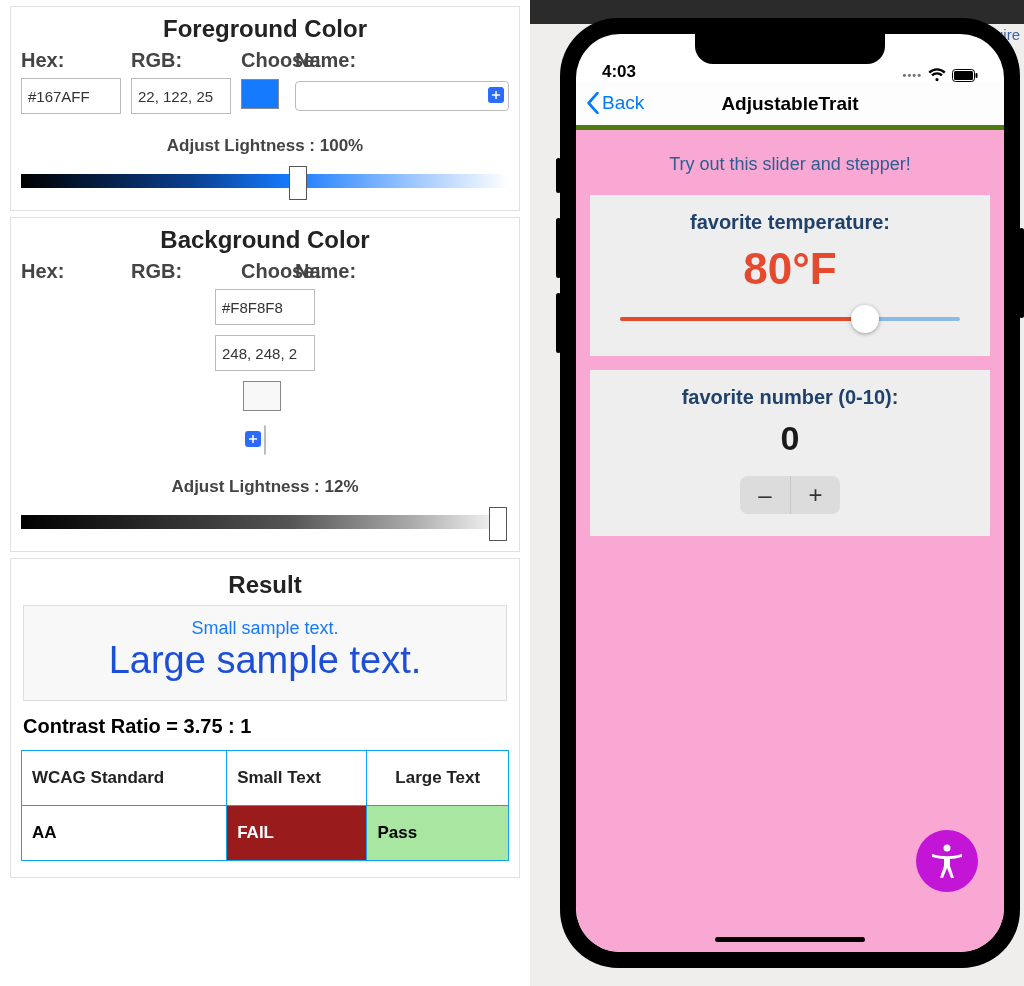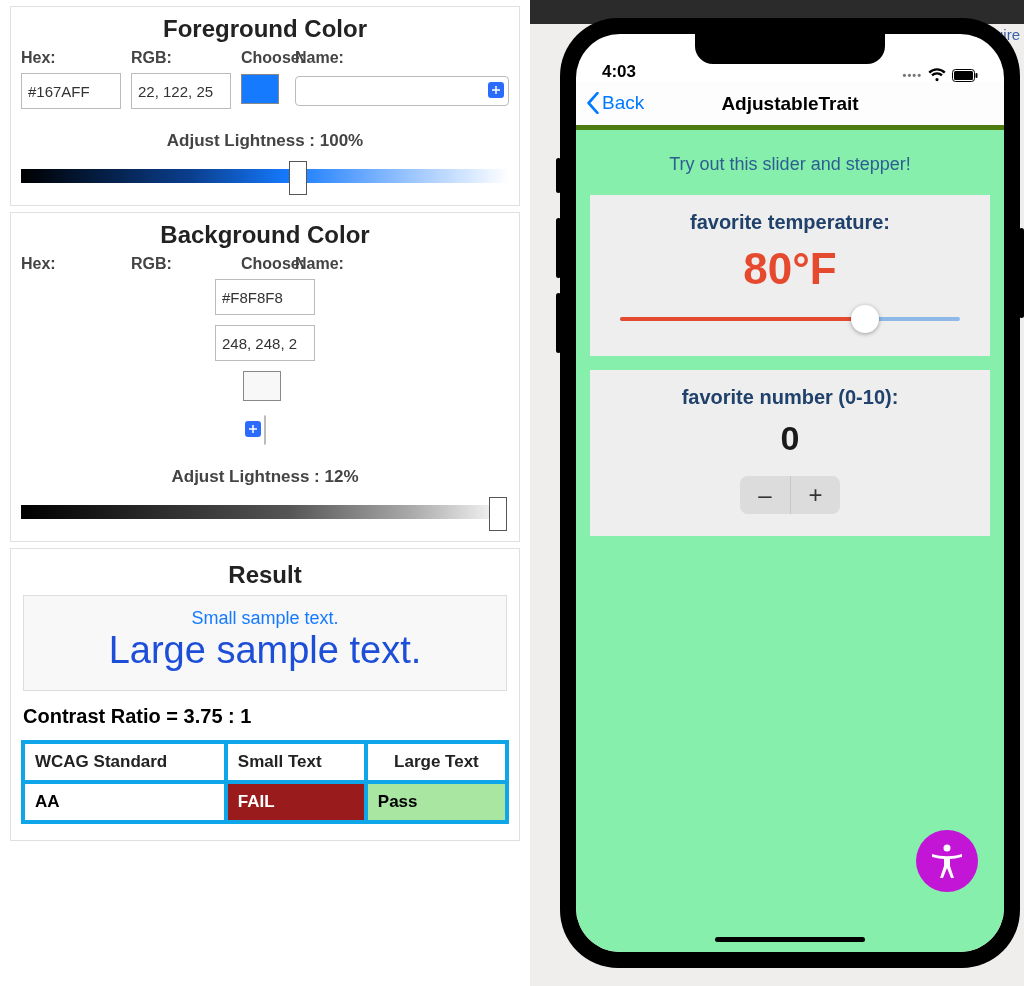--- a/index.html
+++ b/index.html
@@ -45,7 +45,7 @@
   .col-swatch{ width: 44px; }
   .col-name  { flex: 1; }
   .field-label {
-    font-size: 16px;
+    font-size: 20px;
     font-weight: 700;
     color: #444;
   }

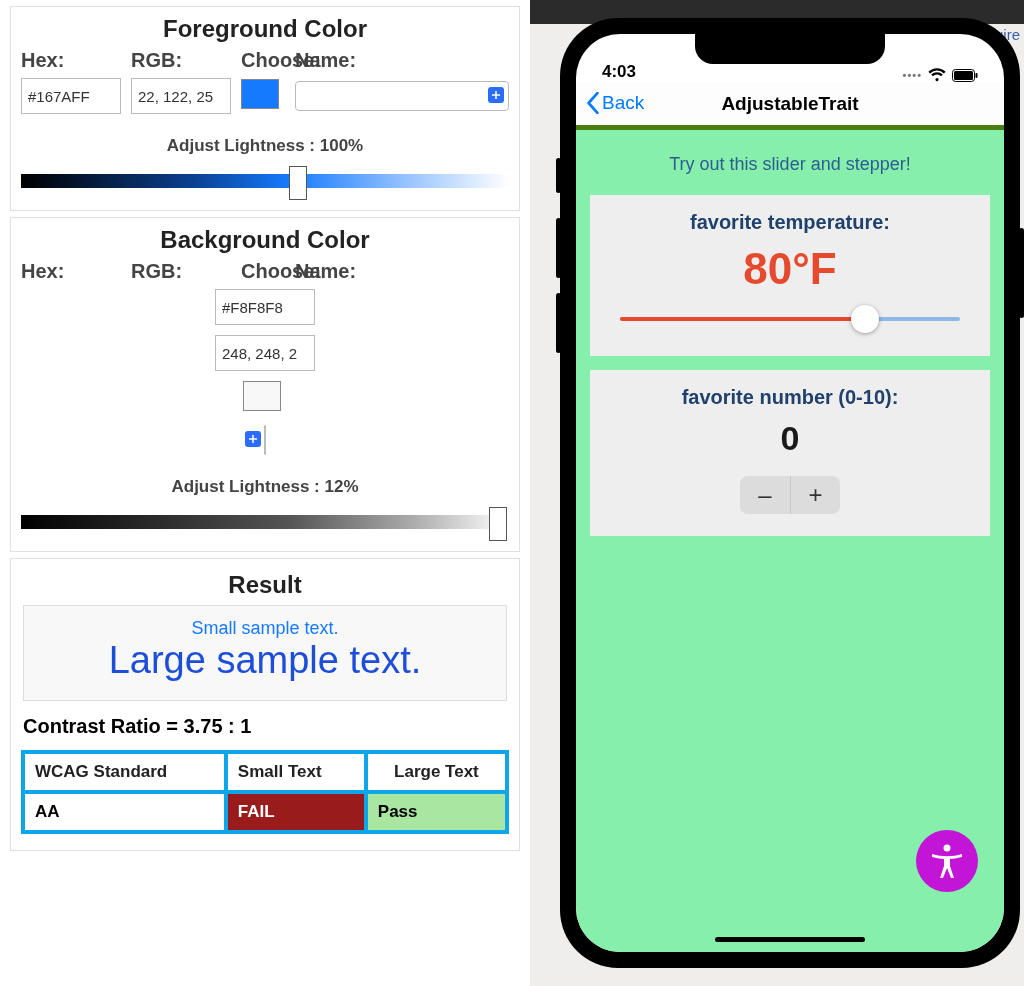--- a/index.html
+++ b/index.html
@@ -206,7 +206,7 @@
 
   .content {
     position:absolute; top:96px; left:0; right:0; bottom:0;
-    background:#86efac;
+    background:#f9a8d4;
     padding: 14px 14px 0 14px;
   }
   .intro {

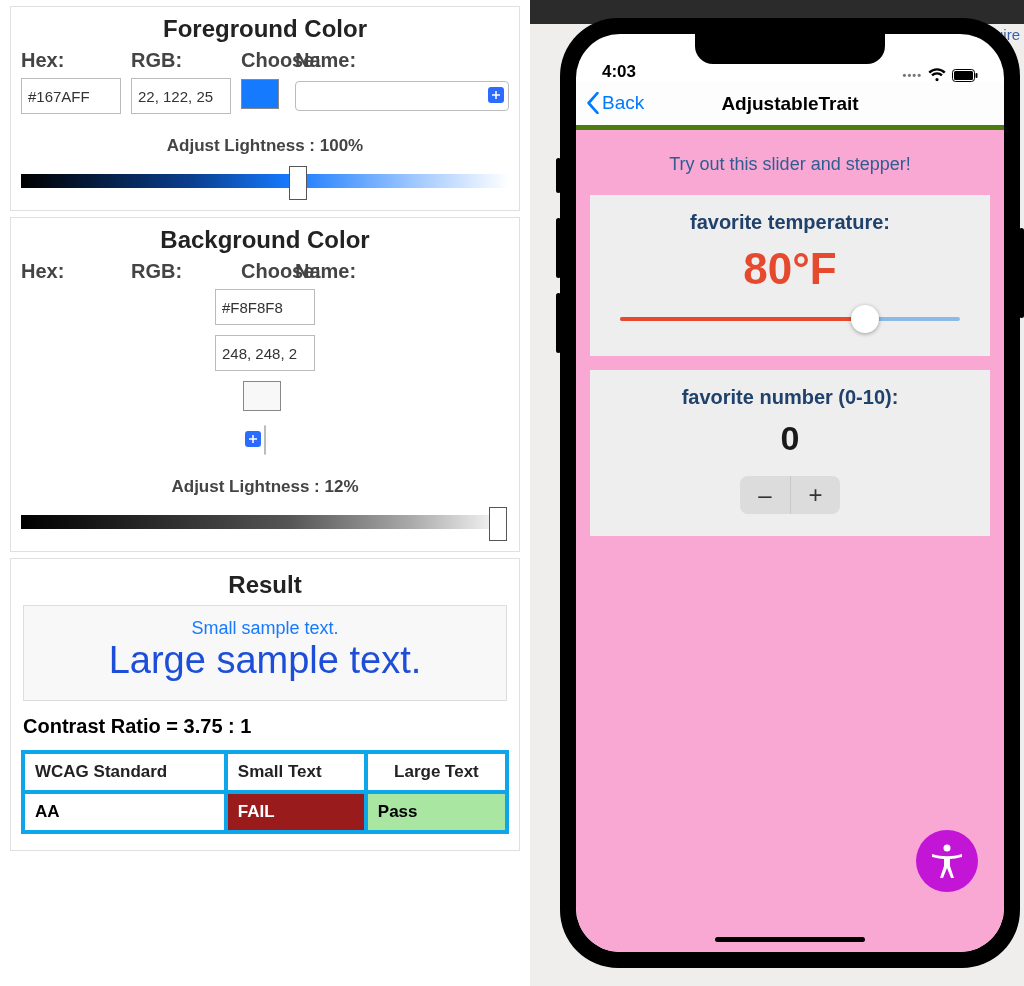--- a/index.html
+++ b/index.html
@@ -120,8 +120,8 @@
     font-size: 17px;
   }
   table.wcag th, table.wcag td {
-    border:4px solid #0ea5e9;
-    padding: 8px 10px;
+    border:1px solid #0ea5e9;
+    padding: 17px 10px;
     text-align:left;
     font-weight:700;
   }

